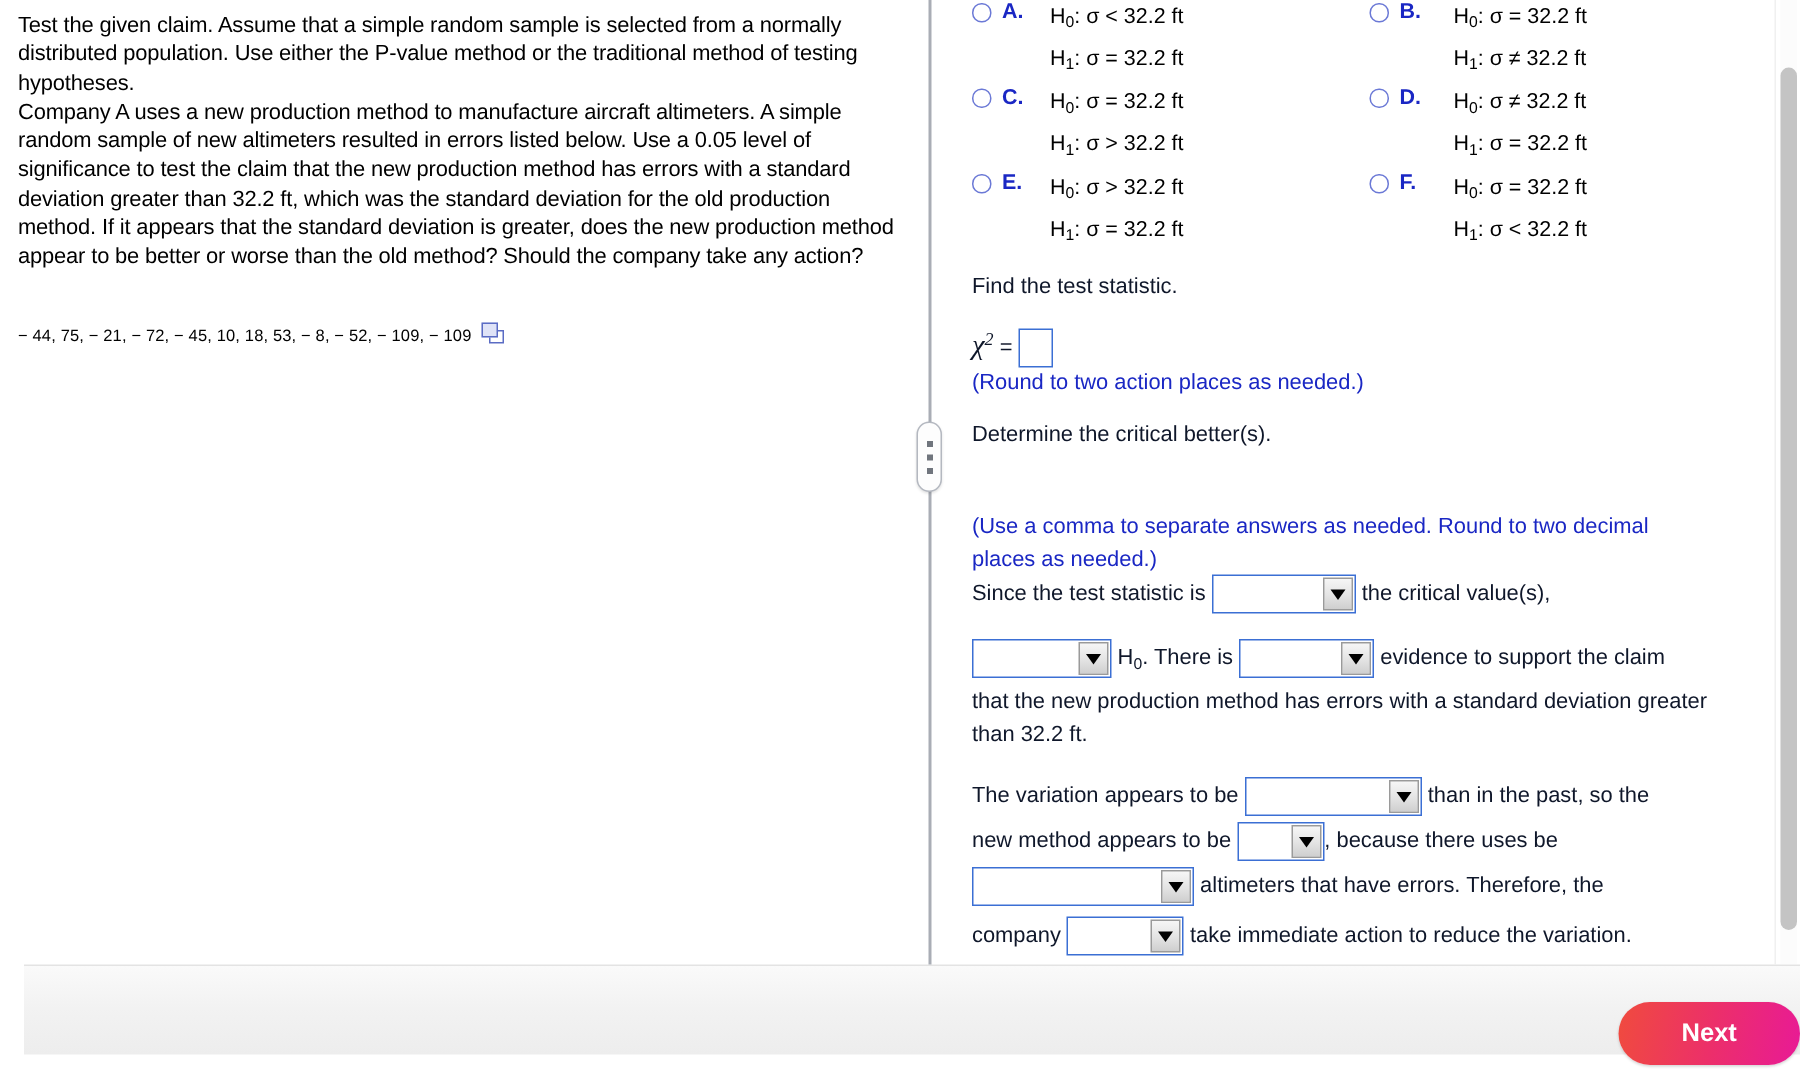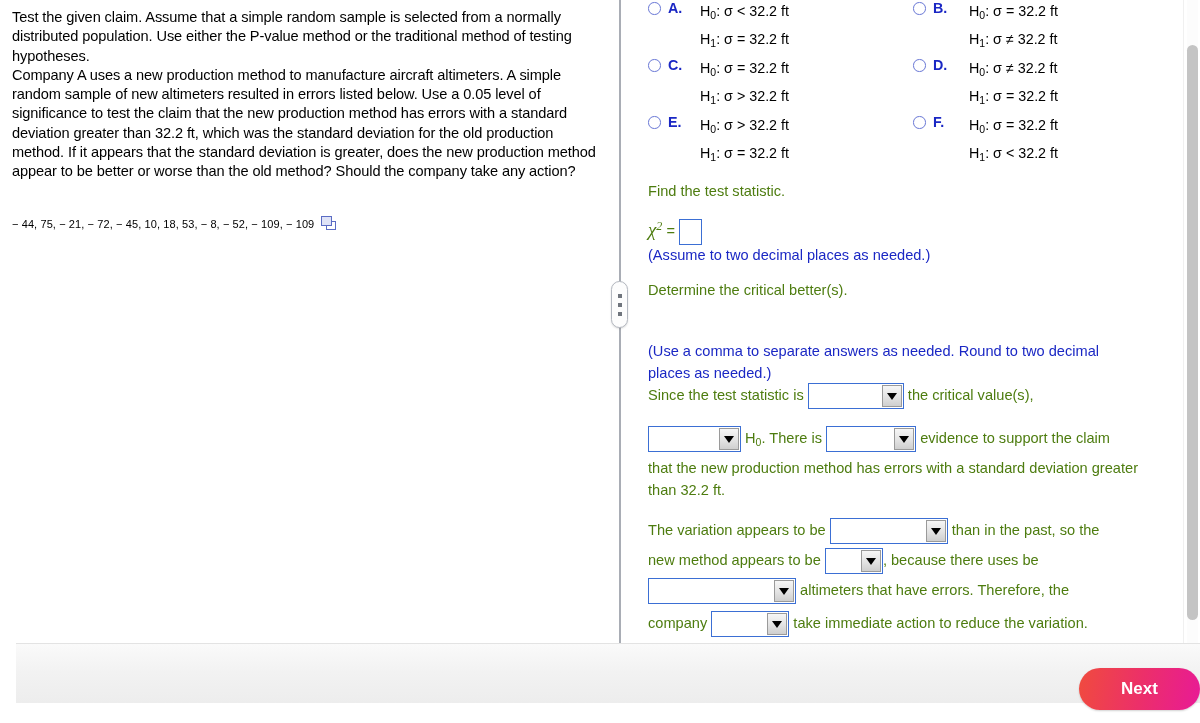--- a/index.html
+++ b/index.html
@@ -211,7 +211,7 @@
     left: 26px;
     font-size: 14.6px;
     line-height: 21.5px;
-    color: #4d7c0f;
+    color: #0f172a;
   }
   .blue { color: #1a27c4; }
 

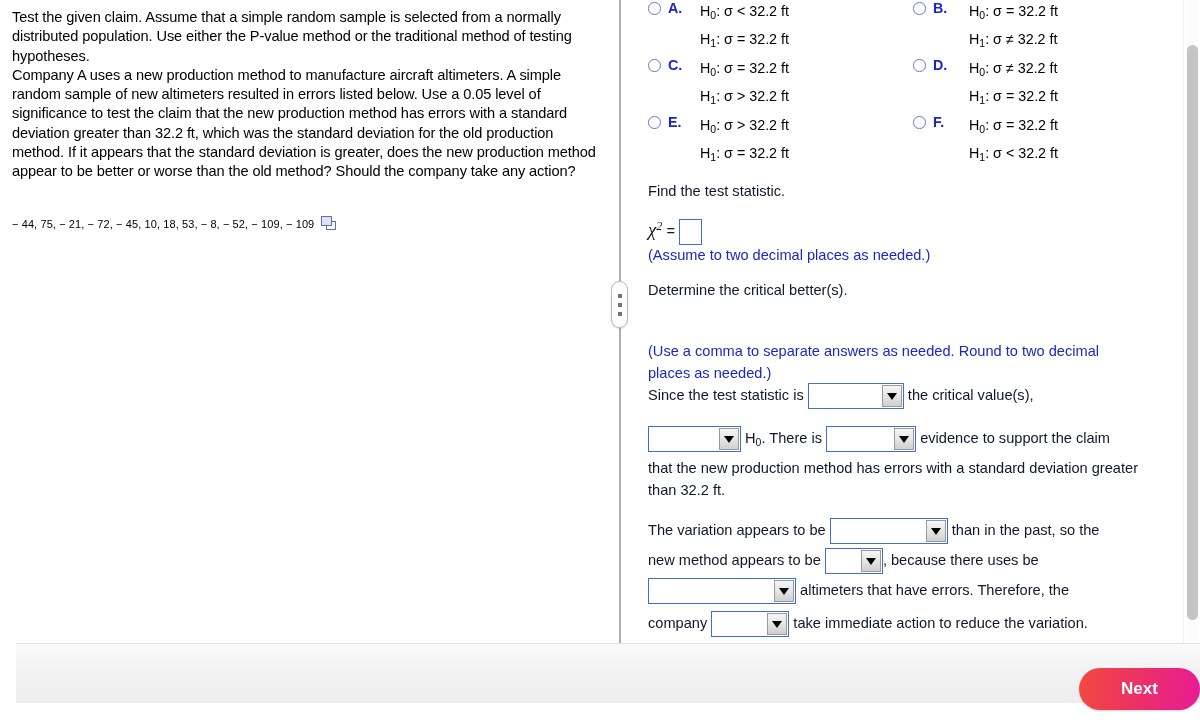--- a/index.html
+++ b/index.html
@@ -386,7 +386,7 @@
           <span class="ansbox tall"></span>
         </div>
 
-        <div class="blk blue" style="top:245px;">(Assume to two decimal places as needed.)</div>
+        <div class="blk blue" style="top:245px;">(Round to two action places as needed.)</div>
 
         <div class="blk" style="top:280px;">Determine the critical better(s).</div>
 

